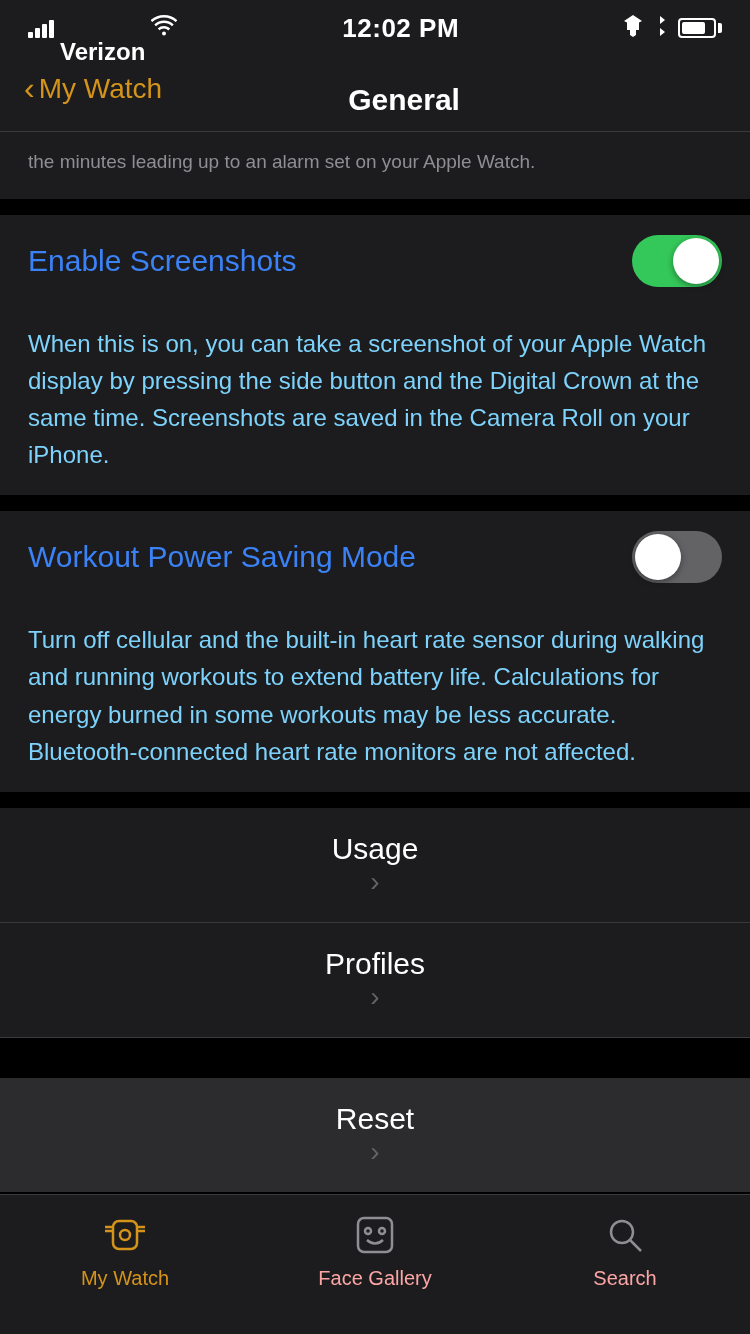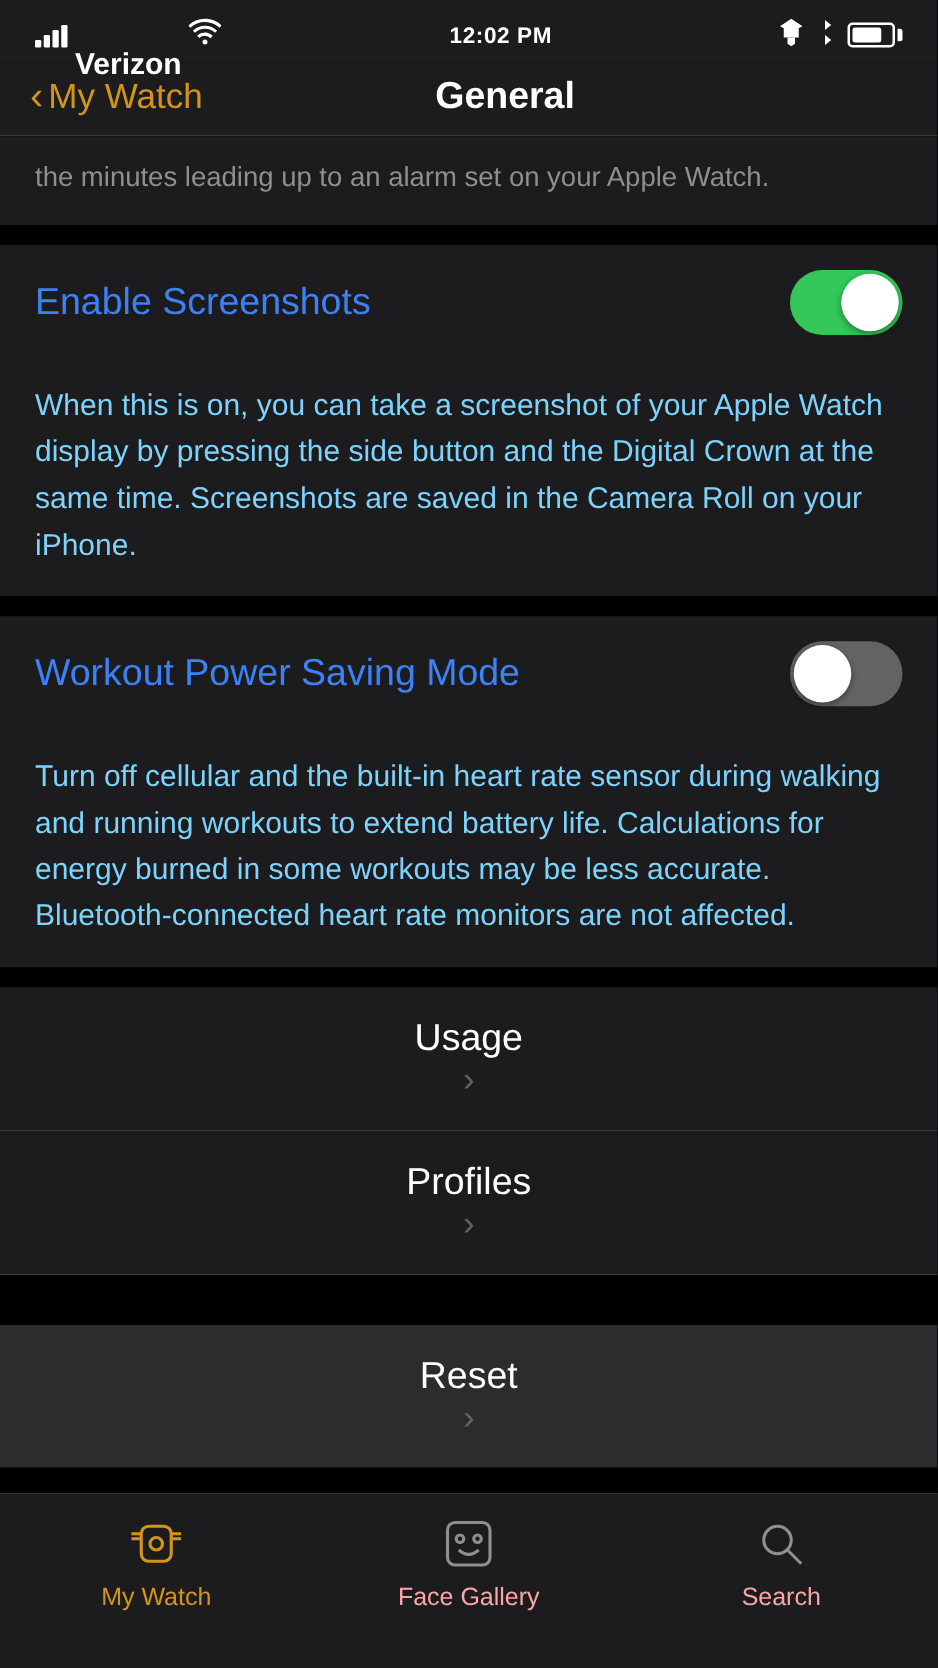--- a/index.html
+++ b/index.html
@@ -49,7 +49,7 @@
       font-size: 22px;
     }
     .status-center {
-      font-size: 18px;
+      font-size: 26px;
       font-weight: 600;
       letter-spacing: 0.5px;
     }

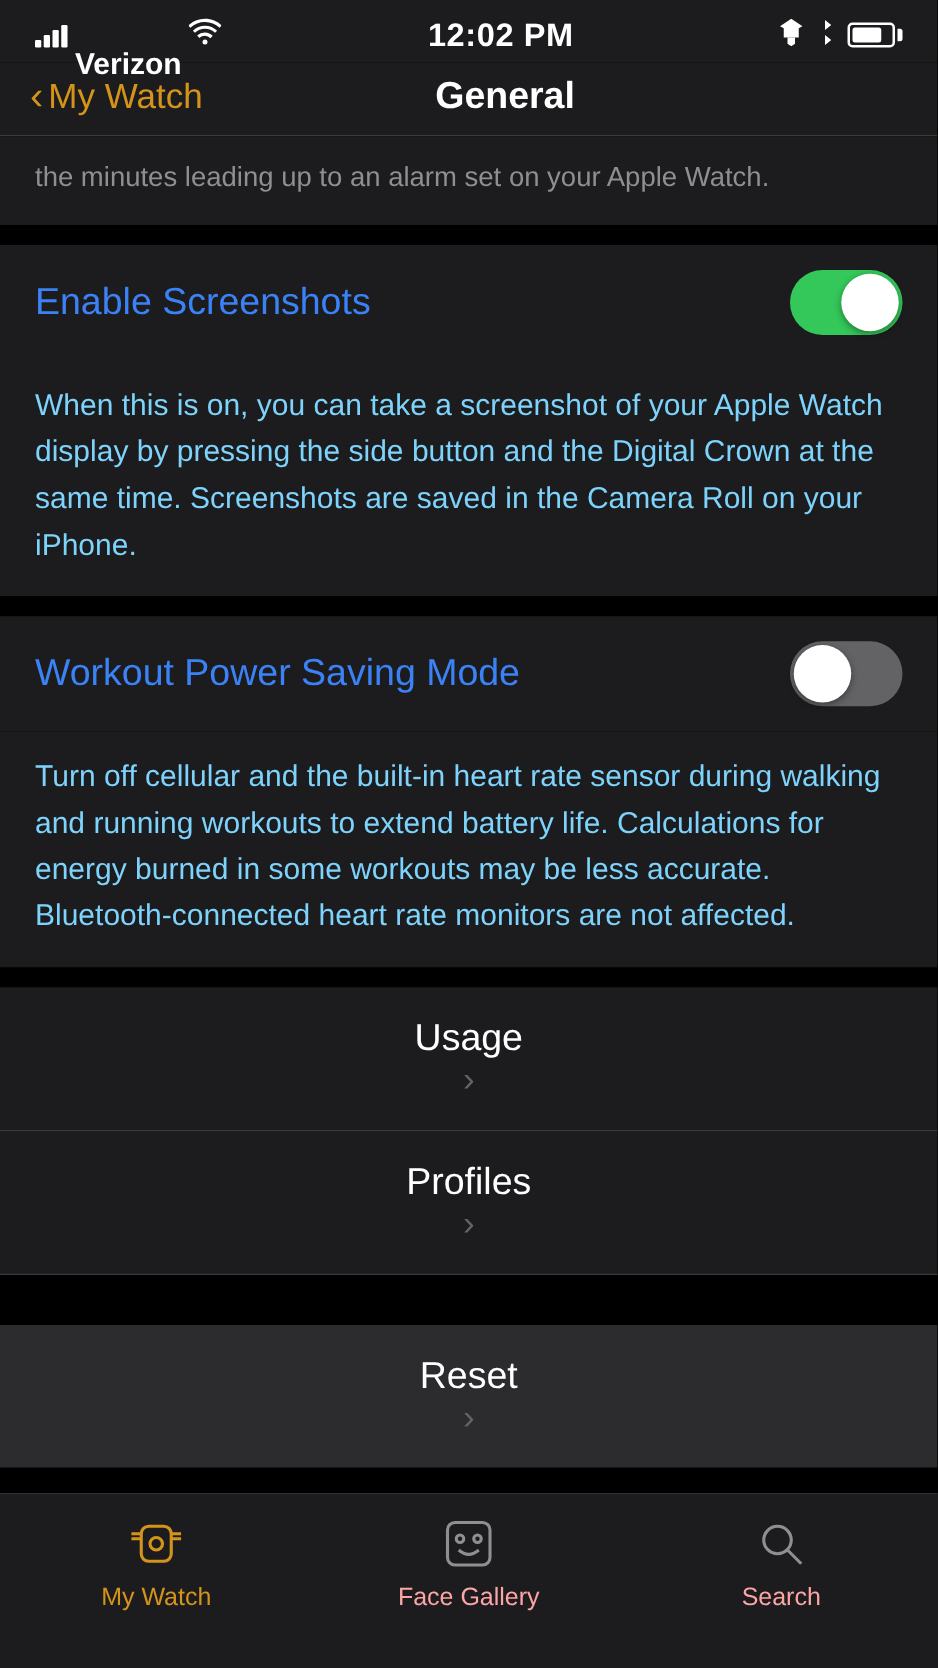--- a/index.html
+++ b/index.html
@@ -118,6 +118,7 @@
       font-size: 30px;
       font-weight: 700;
       margin-right: 80px;
+      margin-top: 23px;
     }
 
     

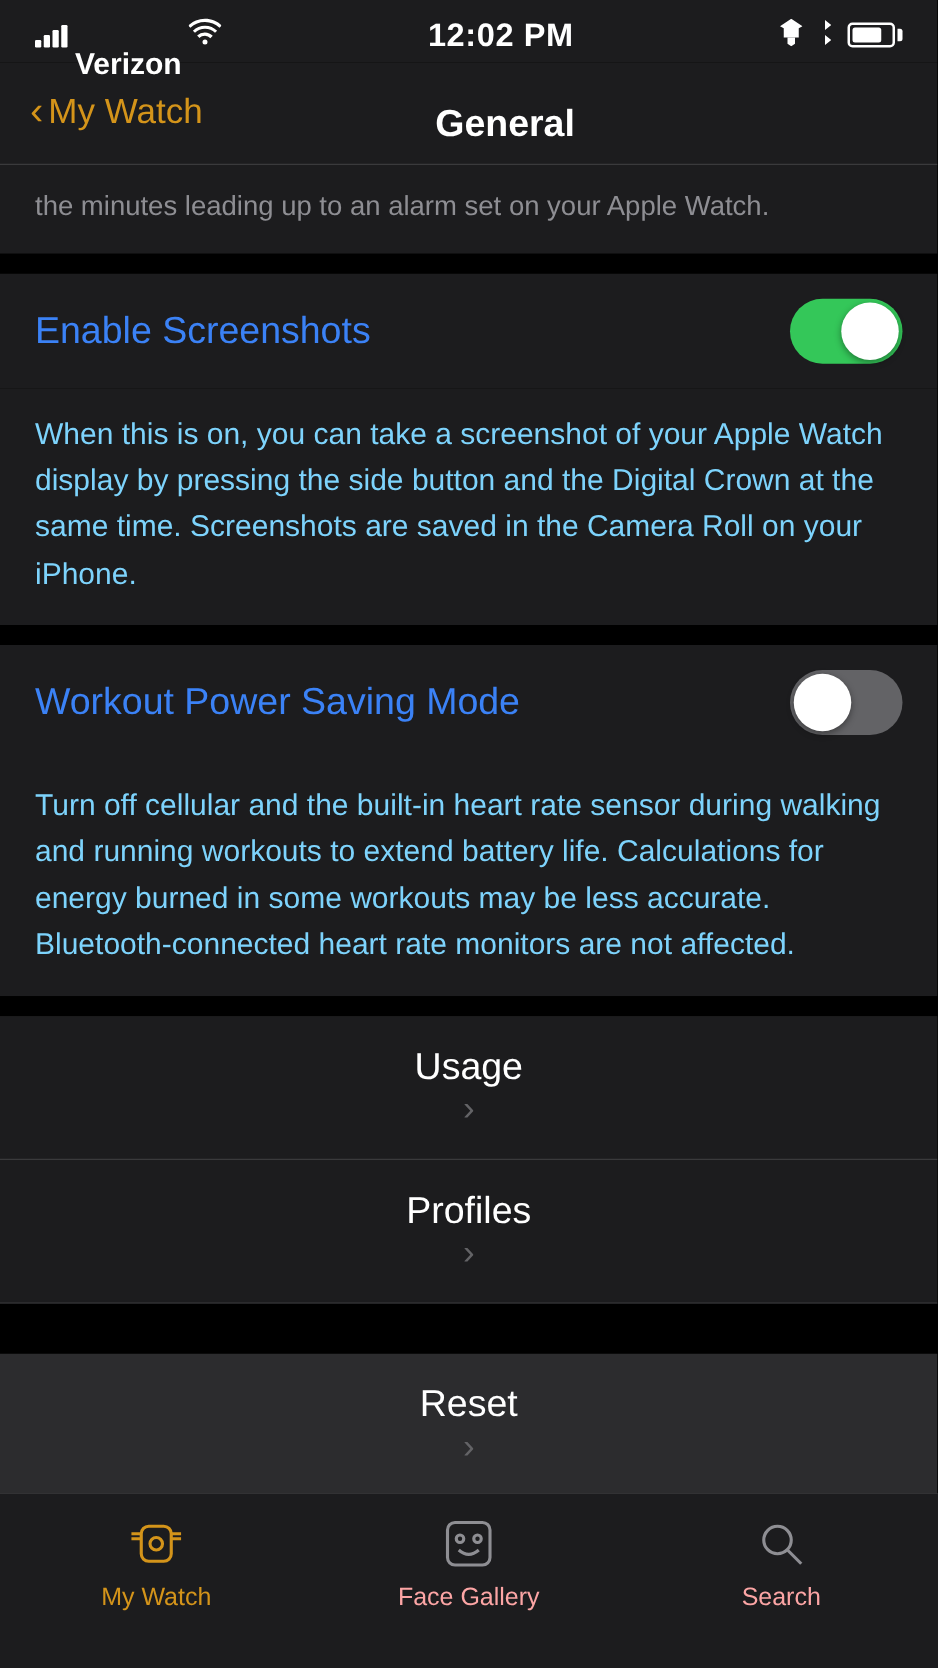--- a/index.html
+++ b/index.html
@@ -131,7 +131,7 @@
       background: #1c1c1e;
       padding: 16px 28px 22px;
       color: #8e8e93;
-      font-size: 22px;
+      font-size: 19px;
       line-height: 1.5;
     }
 

